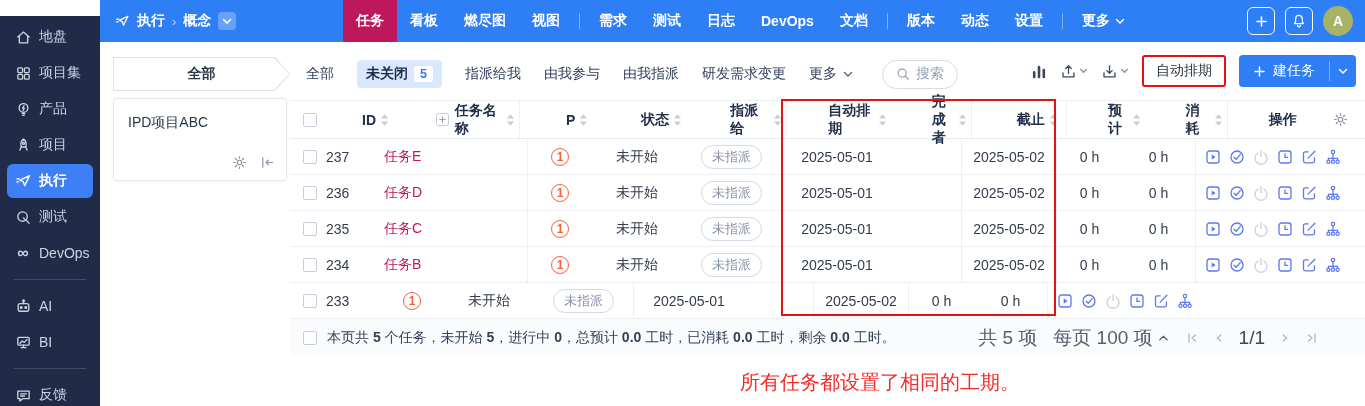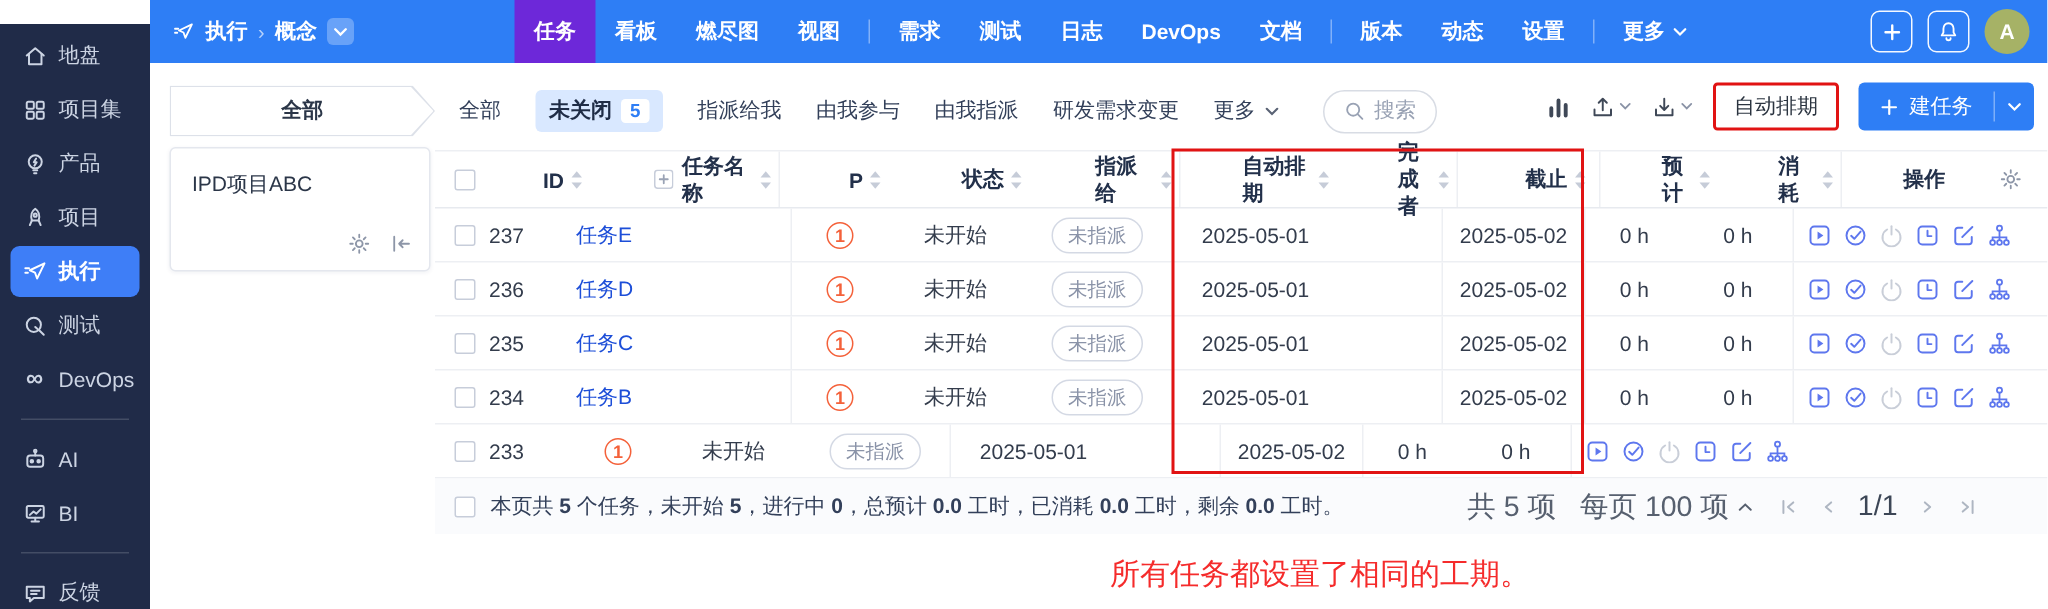--- a/index.html
+++ b/index.html
@@ -22,7 +22,7 @@
   .crumb-dd { width:18px; height:18px; background:rgba(255,255,255,.28); border-radius:4px; display:flex; align-items:center; justify-content:center; }
   .nav-tabs { position:absolute; left:243px; top:0; height:42px; display:flex; align-items:center; }
   .nav-tab { height:42px; display:flex; align-items:center; gap:5px; padding:0 13px; color:#fff; font-size:14px; font-weight:600; cursor:pointer; }
-  .nav-tab.active { background:#6d28d9; font-weight:700; }
+  .nav-tab.active { background:#be185d; font-weight:700; }
   .nav-divider { width:1px; height:16px; background:rgba(255,255,255,.4); margin:0 6px; }
   .nav-right { position:absolute; right:12px; top:0; height:42px; display:flex; align-items:center; gap:10px; }
   .nav-sq { width:28px; height:28px; border:1.5px solid rgba(255,255,255,.95); border-radius:6px; background:transparent; display:flex; align-items:center; justify-content:center; cursor:pointer; }

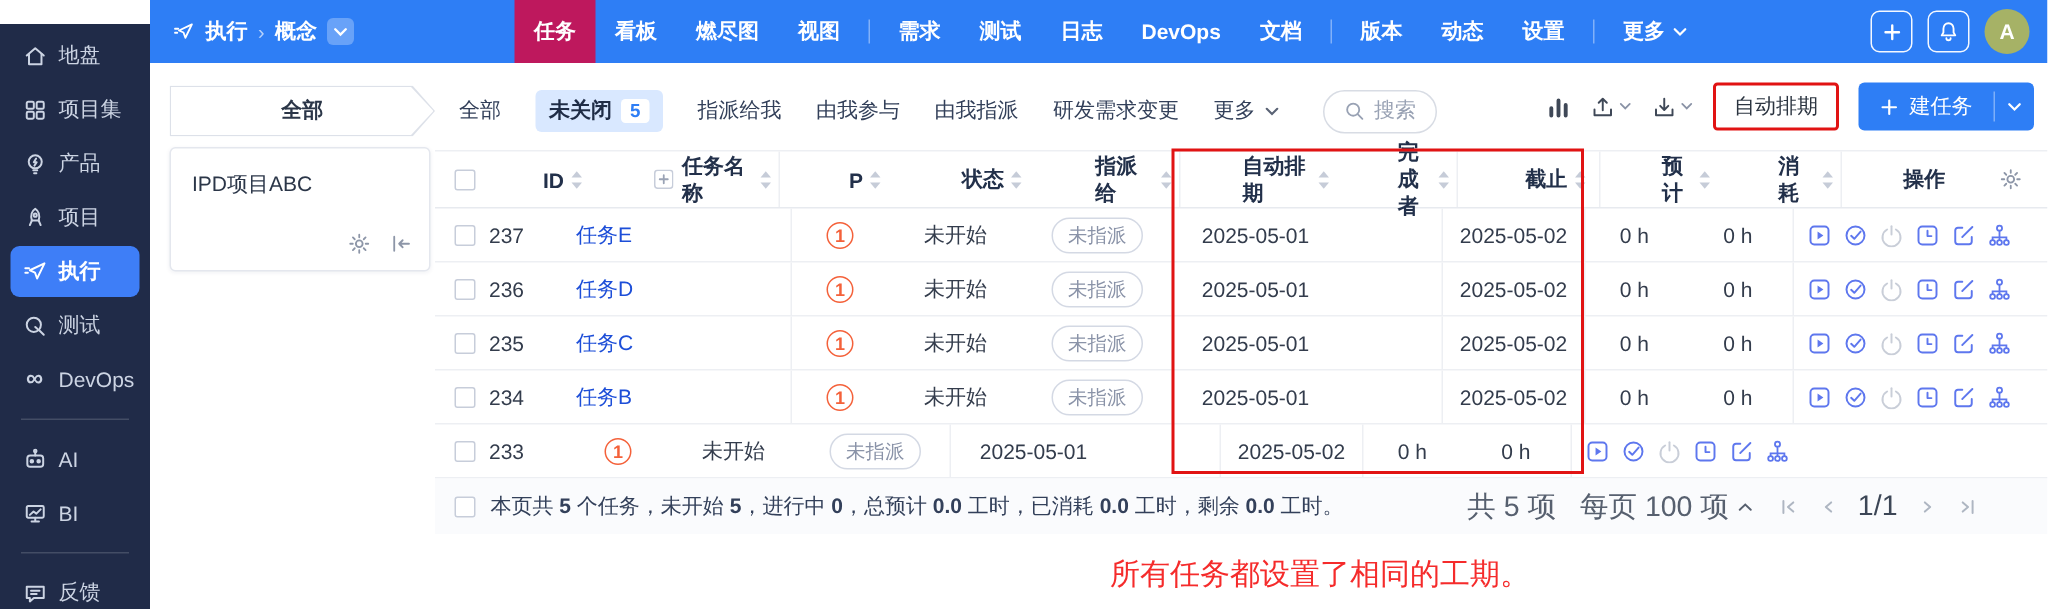--- a/index.html
+++ b/index.html
@@ -63,7 +63,7 @@
   .cb { width:14px; height:14px; border:1px solid #c7cdda; border-radius:2px; background:#fff; cursor:pointer; flex:0 0 14px; }
   .sort { margin-left:4px; cursor:pointer; }
   .expand-box { margin-right:6px; cursor:pointer; }
-  .link { color:#1d4ed8; cursor:pointer; }
+  .link { color:#be185d; cursor:pointer; }
   .pri-circle { width:18px; height:18px; border:1.5px solid #f4613a; border-radius:50%; color:#f4613a; font-size:12px; font-weight:700; display:flex; align-items:center; justify-content:center; }
   .pill { border:1px solid #d4d9e4; border-radius:999px; padding:2px 10px; color:#8a93a8; font-size:13px; white-space:nowrap; }
   .acts { display:flex; align-items:center; gap:8px; padding-left:5px; }

